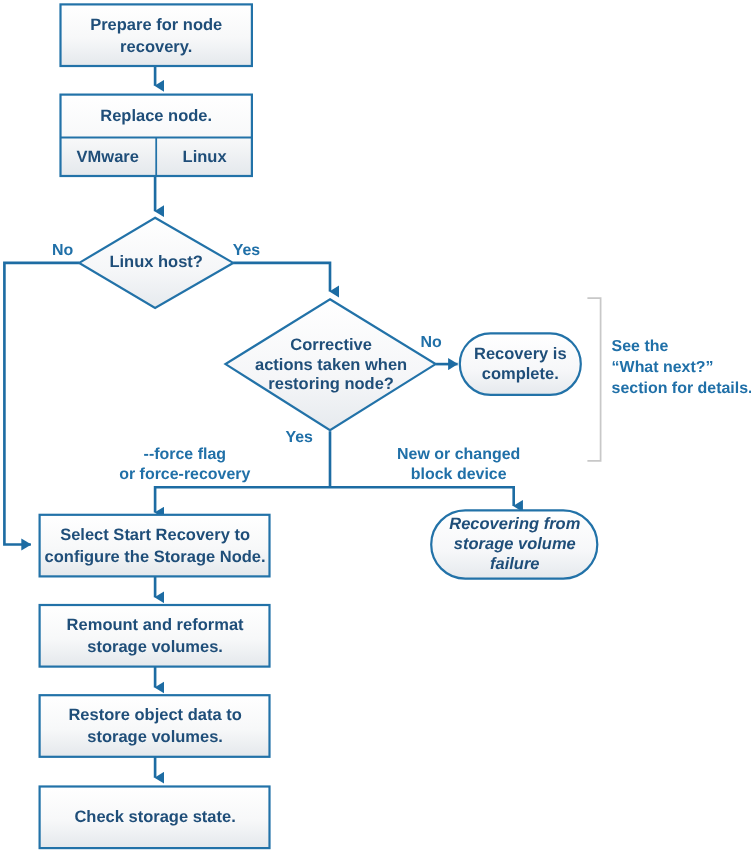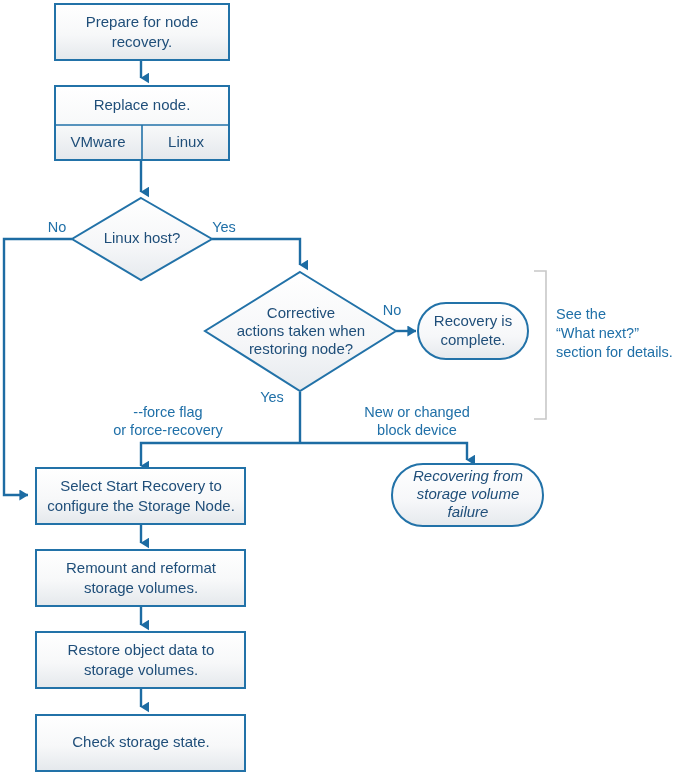--- a/index.html
+++ b/index.html
@@ -17,6 +17,7 @@
     position: relative;
     width: 683px;
     height: 725px;
+    font-weight: bold;
   }
   svg#flowchart {
     display: block;

